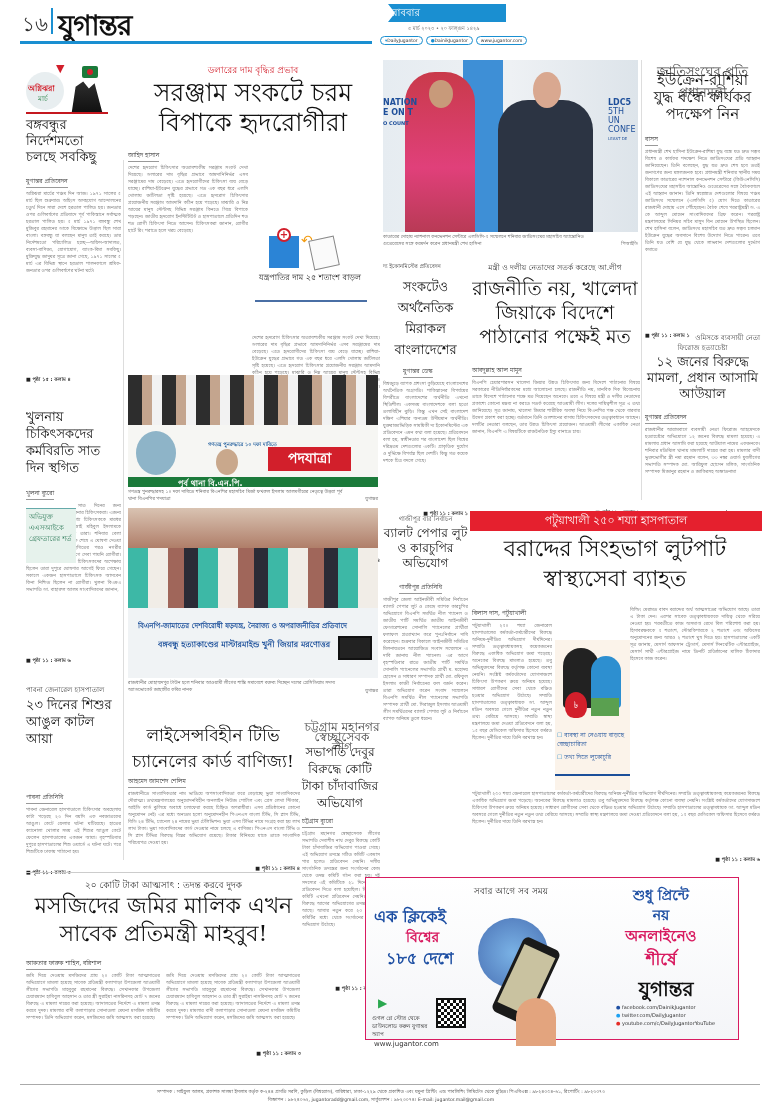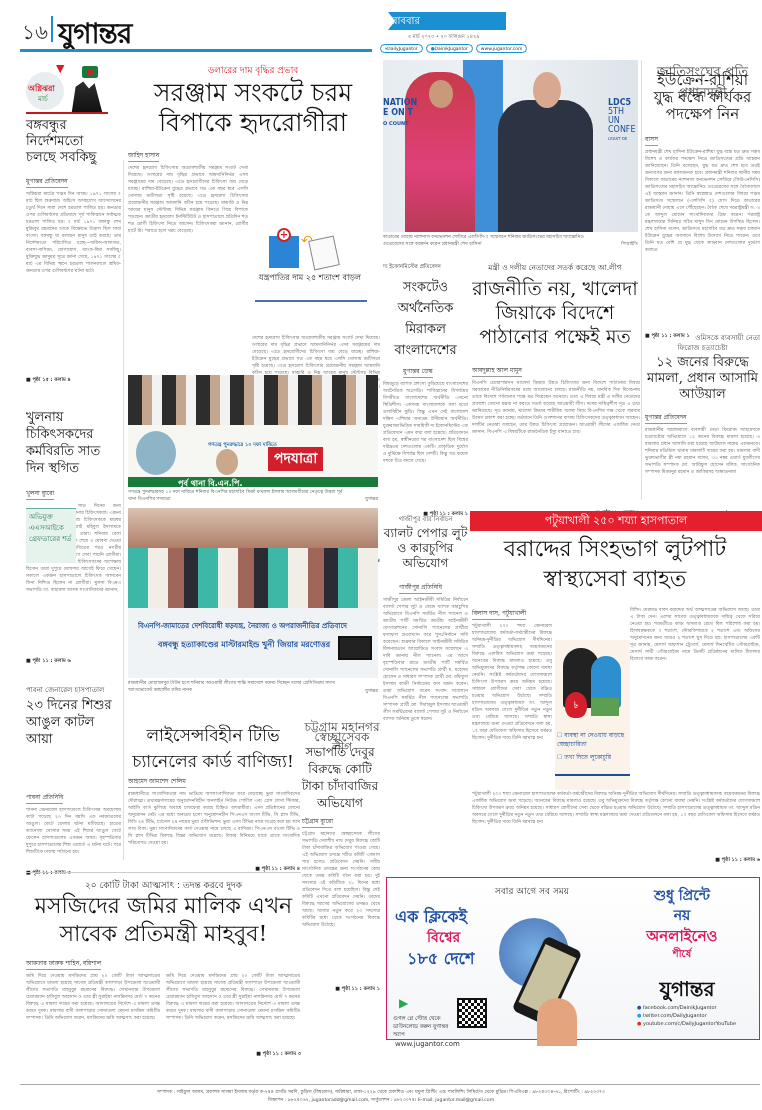--- a/index.html
+++ b/index.html
@@ -18,7 +18,7 @@
 </head>
 <body>
 
-<div class="abs" style="left:0;top:8px;width:762px;height:48px">
+<div class="abs" style="left:0;top:0;width:762px;height:48px">
   <div class="abs" style="left:22px;top:9px;font-size:20px;color:#333;font-family:'DejaVu Sans',sans-serif">১৬</div>
   <div class="abs" style="left:51px;top:8px;width:1.5px;height:26px;background:#1a8fd1"></div>
   <div class="abs" style="left:58px;top:4px;font-size:28px;font-weight:bold;color:#111;font-family:'DejaVu Serif',serif;letter-spacing:-1px">যুগান্তর</div>

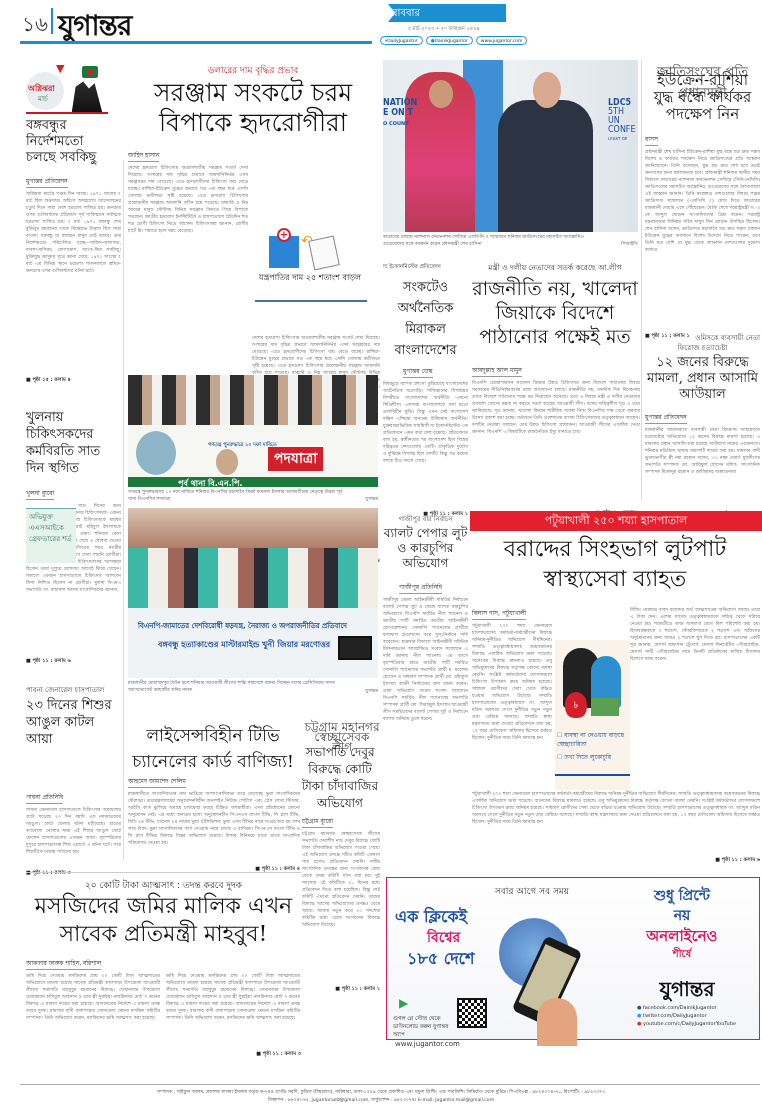--- a/index.html
+++ b/index.html
@@ -151,7 +151,7 @@
   <div class="abs" style="left:0;top:0;width:250px;height:50px;background:repeating-linear-gradient(90deg,#2d2d2d 0 14px,#c4a58e 14px 24px,#f2f2f2 24px 34px)"></div>
   <div class="abs" style="left:0;top:50px;width:250px;height:55px;background:#f6f6f3"></div>
   <div class="abs" style="left:80px;top:66px;font-size:5px;color:#1b5a9b;font-weight:bold">গণতন্ত্র পুনরুদ্ধারে ১০ দফা দাবিতে</div>
-  <div class="abs" style="left:140px;top:72px;background:#d21f2b;color:#fff;font-size:14px;padding:0 6px;font-weight:bold">পদযাত্রা</div>
+  <div class="abs" style="left:140px;top:72px;background:#d21f2b;color:#fff;font-size:14px;padding:0 20px;font-weight:bold">পদযাত্রা</div>
   <div class="abs" style="left:0;top:102px;width:250px;height:10px;background:#1b7a3a"></div>
   <div class="abs" style="left:50px;top:102px;font-size:8px;color:#fff;font-weight:bold">পূর্ব থানা বি.এন.পি.</div>
   <div class="abs" style="left:8px;top:56px;width:40px;height:44px;background:#8eb4c8;border-radius:50%"></div>

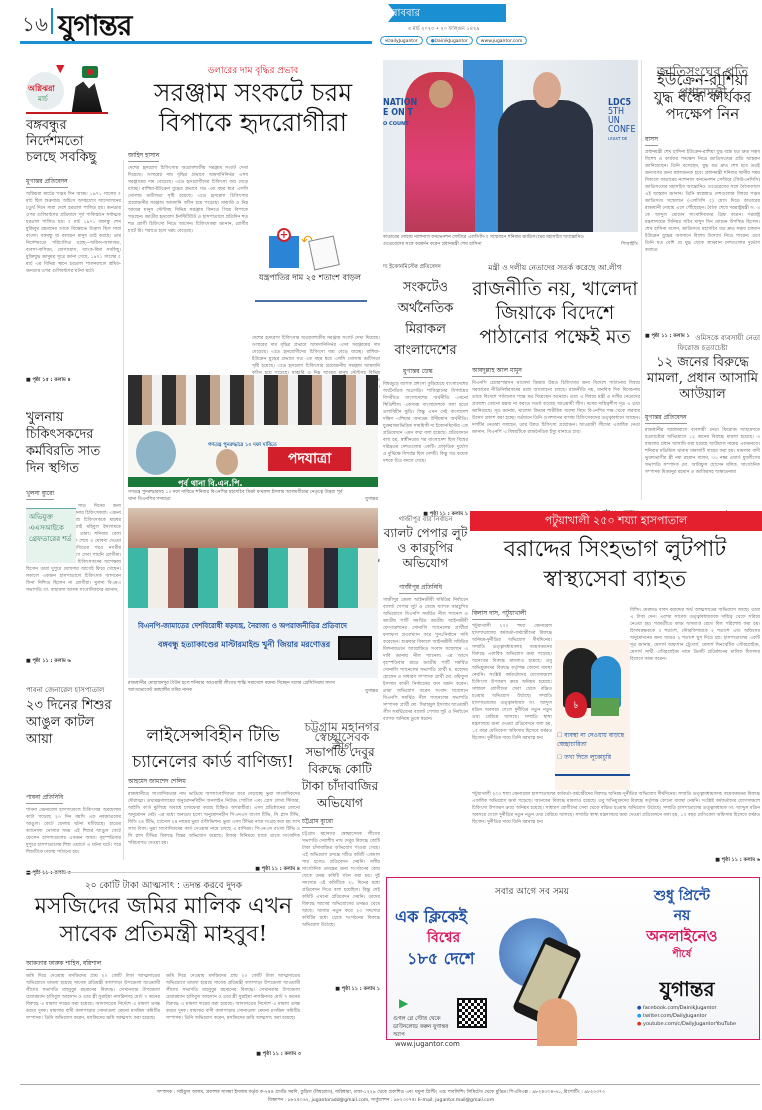--- a/index.html
+++ b/index.html
@@ -227,7 +227,7 @@
   <div class="cont">■ পৃষ্ঠা ১১ : কলাম ৩</div>
 </div>
 
-<div class="abs" style="left:386px;top:877px;width:374px;height:163px;border:1.5px solid #d81b60;background:linear-gradient(#fff,#f4f5f8)">
+<div class="abs" style="left:365px;top:877px;width:374px;height:163px;border:1.5px solid #d81b60;background:linear-gradient(#fff,#f4f5f8)">
   <div class="abs" style="left:70px;top:6px;width:150px;font-size:9px;color:#333;text-align:center">সবার আগে সব সময়</div>
   <div class="abs" style="left:8px;top:26px;font-size:16px;color:#1e4fa3;font-weight:bold">এক ক্লিকেই</div>
   <div class="abs" style="left:40px;top:48px;font-size:14px;color:#d81b60;font-weight:bold">বিশ্বের</div>

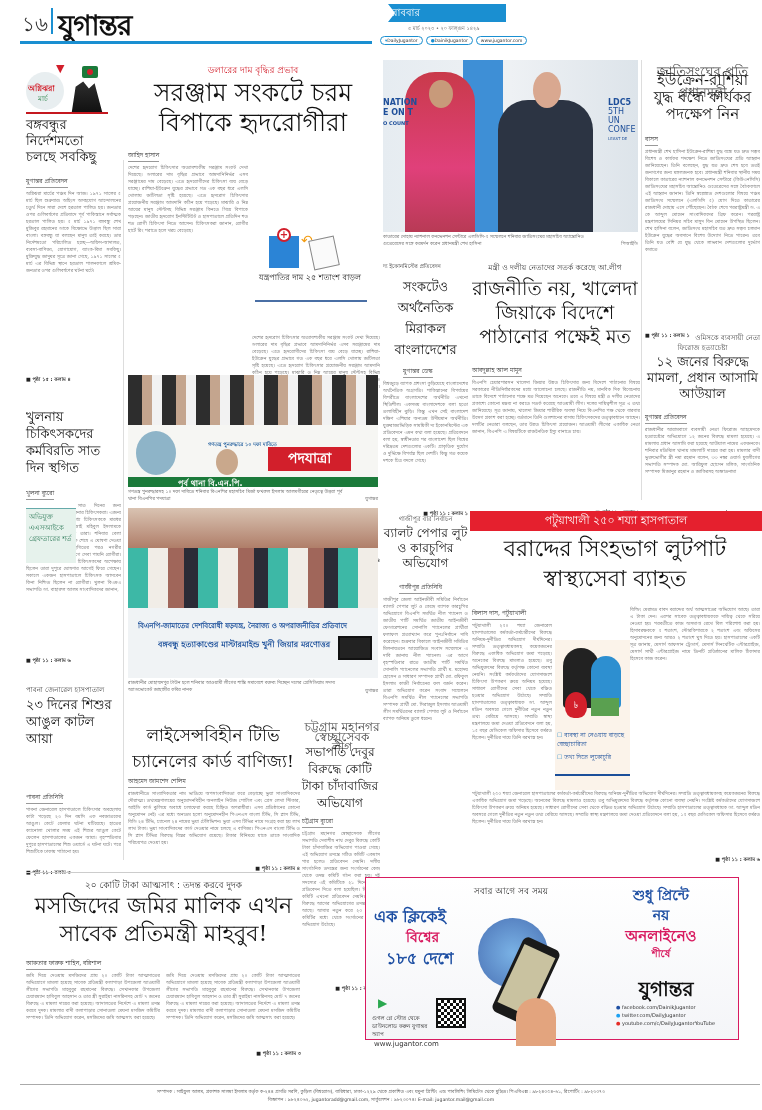--- a/index.html
+++ b/index.html
@@ -244,7 +244,7 @@
   <div class="abs" style="left:230px;top:6px;width:130px;font-size:14px;color:#1e4fa3;font-weight:bold;text-align:center">শুধু প্রিন্টে</div>
   <div class="abs" style="left:230px;top:26px;width:130px;font-size:14px;color:#1e4fa3;font-weight:bold;text-align:center">নয়</div>
   <div class="abs" style="left:230px;top:46px;width:130px;font-size:15px;color:#d81b60;font-weight:bold;text-align:center">অনলাইনেও</div>
-  <div class="abs" style="left:230px;top:68px;width:130px;font-size:10px;color:#d81b60;font-weight:bold;text-align:center">শীর্ষে</div>
+  <div class="abs" style="left:230px;top:68px;width:130px;font-size:17px;color:#d81b60;font-weight:bold;text-align:center">শীর্ষে</div>
   <div class="abs" style="left:240px;top:96px;width:120px;font-size:20px;color:#111;font-weight:bold;text-align:center;font-family:'DejaVu Serif',serif">যুগান্তর</div>
   <div class="abs" style="left:250px;top:125px;font-size:5px;line-height:8px;color:#333">
     <div><span style="color:#1e4fa3">● </span><span>facebook.com/DainikJugantor</span></div>

